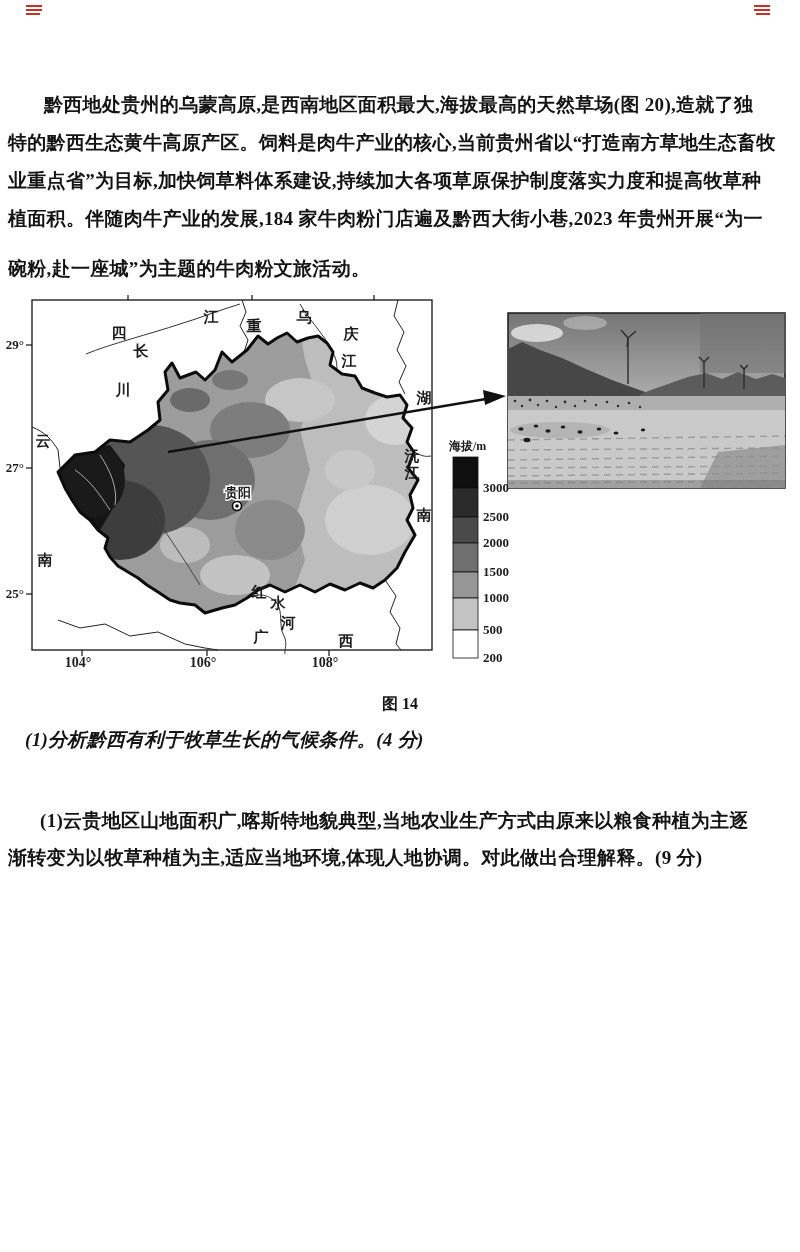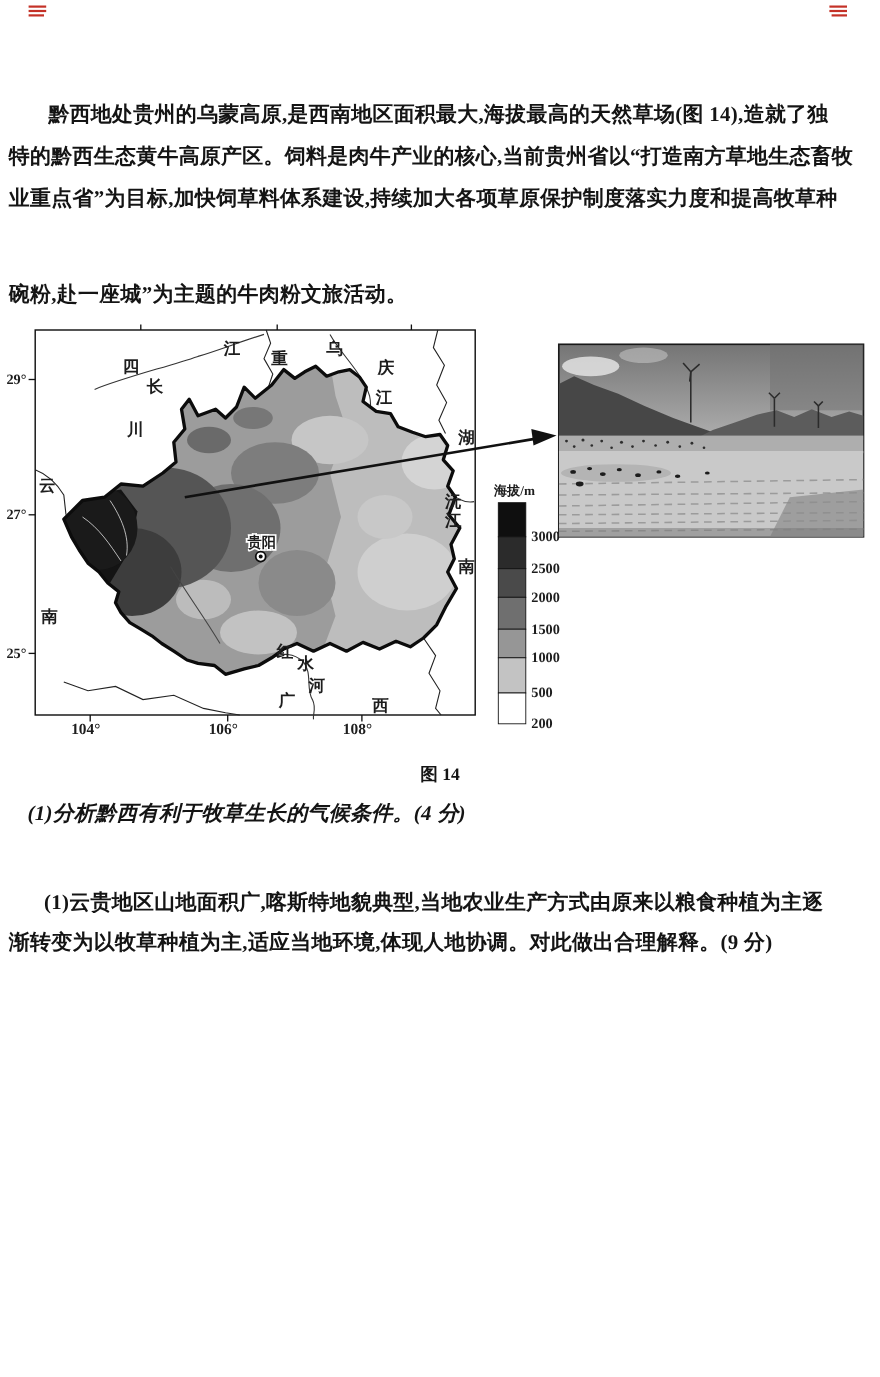--- a/index.html
+++ b/index.html
@@ -236,7 +236,7 @@
   </svg>
 
 
-  <div class="tline" style="left:44px;top:94px;">黔西地处贵州的乌蒙高原,是西南地区面积最大,海拔最高的天然草场(图 14),造就了独</div>
+  <div class="tline" style="left:44px;top:94px;">黔西地处贵州的乌蒙高原,是西南地区面积最大,海拔最高的天然草场(图 20),造就了独</div>
   <div class="tline" style="left:8px;top:170px;">业重点省”为目标,加快饲草料体系建设,持续加大各项草原保护制度落实力度和提高牧草种</div>
   <div class="tline" style="left:8px;top:132px;">特的黔西生态黄牛高原产区。饲料是肉牛产业的核心,当前贵州省以“打造南方草地生态畜牧</div>
   <div class="tline" style="left:8px;top:246px;margin-top:12px;">碗粉,赴一座城”为主题的牛肉粉文旅活动。</div>

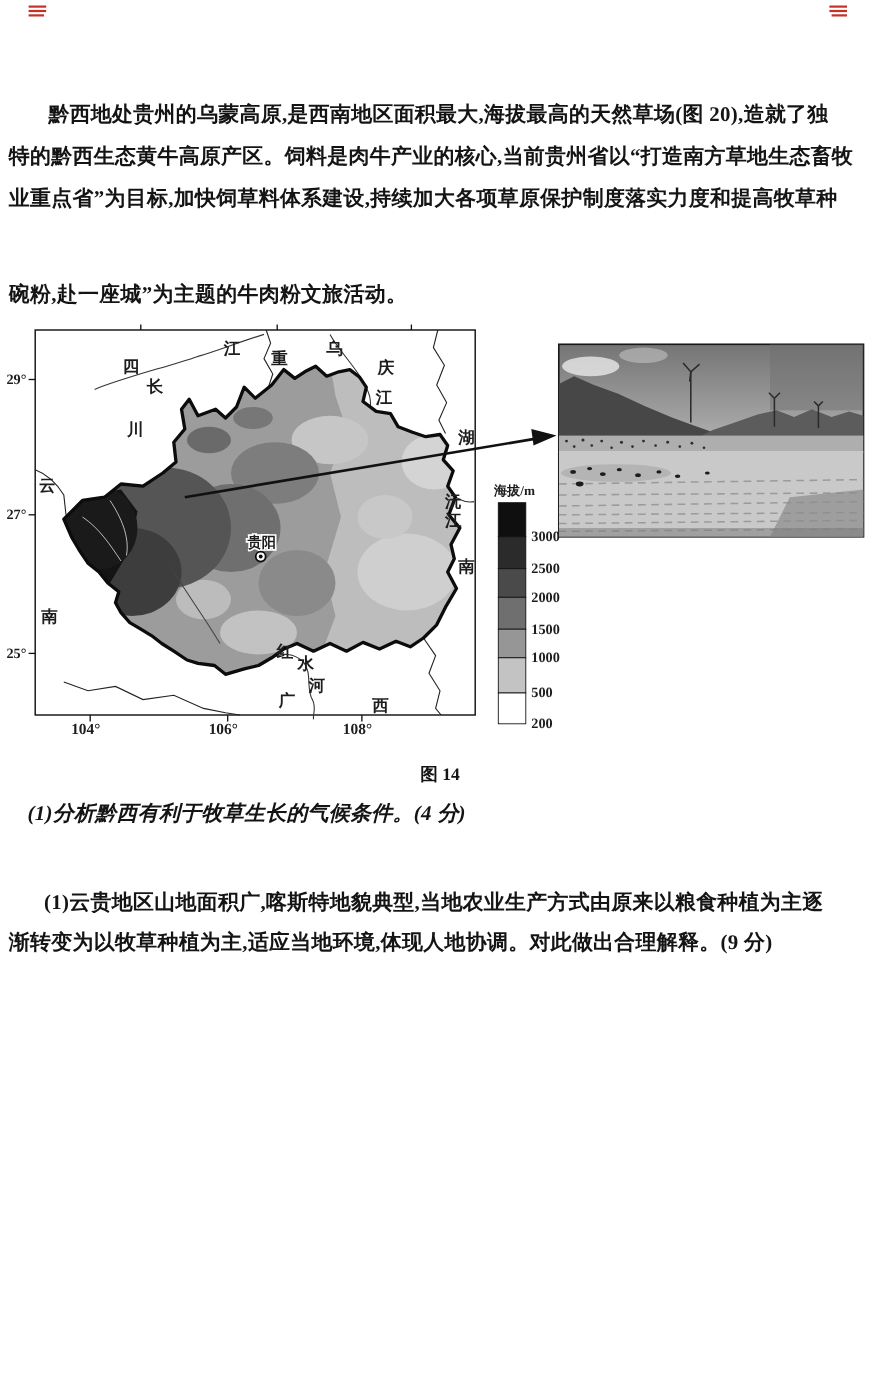--- a/index.html
+++ b/index.html
@@ -239,6 +239,7 @@
   <div class="tline" style="left:44px;top:94px;">黔西地处贵州的乌蒙高原,是西南地区面积最大,海拔最高的天然草场(图 20),造就了独</div>
   <div class="tline" style="left:8px;top:170px;">业重点省”为目标,加快饲草料体系建设,持续加大各项草原保护制度落实力度和提高牧草种</div>
   <div class="tline" style="left:8px;top:132px;">特的黔西生态黄牛高原产区。饲料是肉牛产业的核心,当前贵州省以“打造南方草地生态畜牧</div>
+  <div class="tline" style="left:8px;top:208px;">植面积。伴随肉牛产业的发展,184 家牛肉粉门店遍及黔西大街小巷,2023 年贵州开展“为一</div>
   <div class="tline" style="left:8px;top:246px;margin-top:12px;">碗粉,赴一座城”为主题的牛肉粉文旅活动。</div>
 
   <div class="caption">图 14</div>

